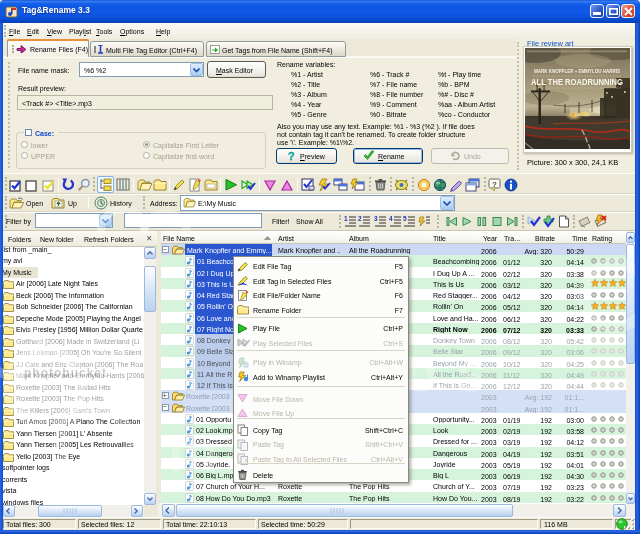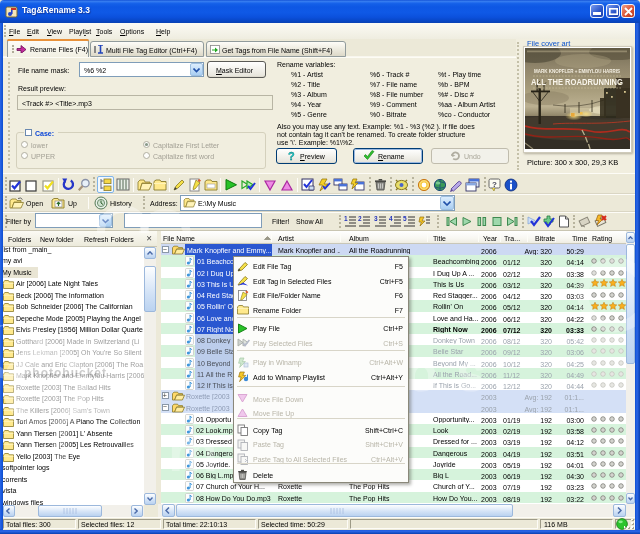--- a/index.html
+++ b/index.html
@@ -138,7 +138,7 @@
 <div class="abs t" style="left:464px;top:152px;font-size:7px;color:#a8a598;">Undo</div>
 <div class="abs " style="left:516px;top:39px;width:119px;height:135px;background:#f1eedf;"></div>
 <div class="abs " style="left:517px;top:42px;width:2px;height:128px;border-left:2px dotted #c4c0a8;"></div>
-<div class="abs t" style="left:527px;top:39px;font-size:7.5px;color:#0b52cc;">File cover art</div>
+<div class="abs t" style="left:527px;top:39px;font-size:7.5px;color:#0b52cc;">File review art</div>
 <div class="abs " style="left:523px;top:46px;width:109px;height:107px;background:#fff;border:1px solid #cfcaba;box-shadow:1px 1px 2px rgba(120,115,95,.5);"></div>
 <svg class="abs" style="left:525px;top:48px;" width="105" height="101" viewBox="0 0 105 101">
 <defs>

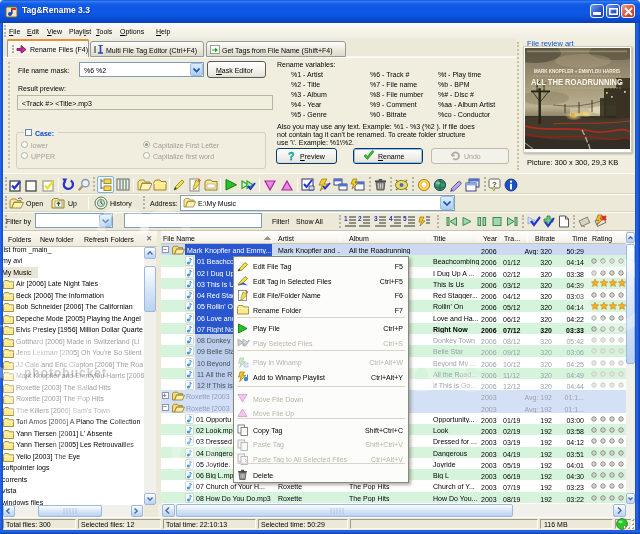--- a/index.html
+++ b/index.html
@@ -196,7 +196,7 @@
 <text x="52" y="37" font-family="Liberation Sans" font-size="8.6" font-weight="bold" fill="#f8f4ea" text-anchor="middle" textLength="92" lengthAdjust="spacingAndGlyphs">ALL THE ROADRUNNING</text>
 <path d="M8,28 h88 M8,40 h88" stroke="#d8cda8" stroke-width="0.7" stroke-dasharray="1.8,1.4" opacity="0.75"></path>
 </svg>
-<div class="abs t" style="left:527px;top:158px;font-size:7.5px;">Picture: 300 x 300, 29,3 KB</div>
+<div class="abs t" style="left:527px;top:158px;font-size:7.5px;">Picture: 300 x 300, 24,1 KB</div>
 <div class="abs " style="left:3px;top:173px;width:632px;height:58px;background:#ece9d8;"></div>
 <div class="abs " style="left:3px;top:173px;width:632px;height:1px;background:#fdfcf7;"></div>
 <div class="abs " style="left:3px;top:193px;width:632px;height:1px;background:#dad6c4;"></div>

